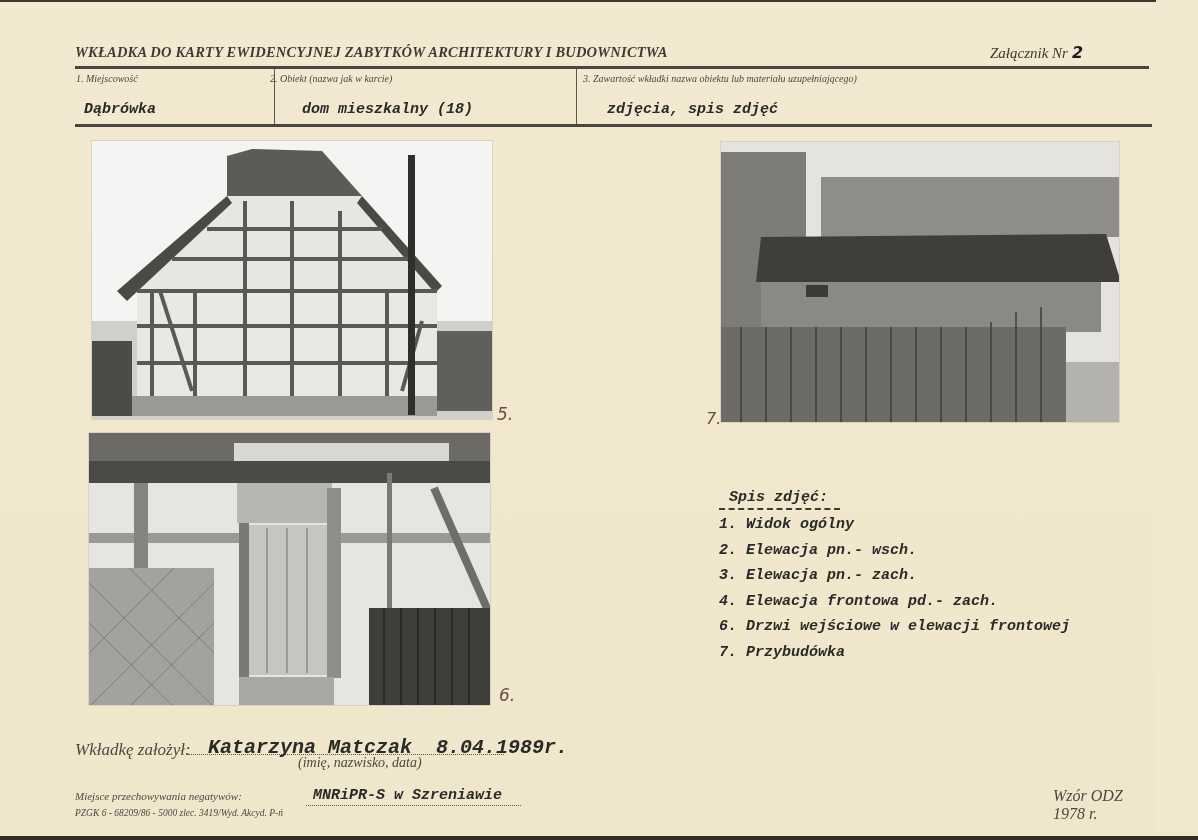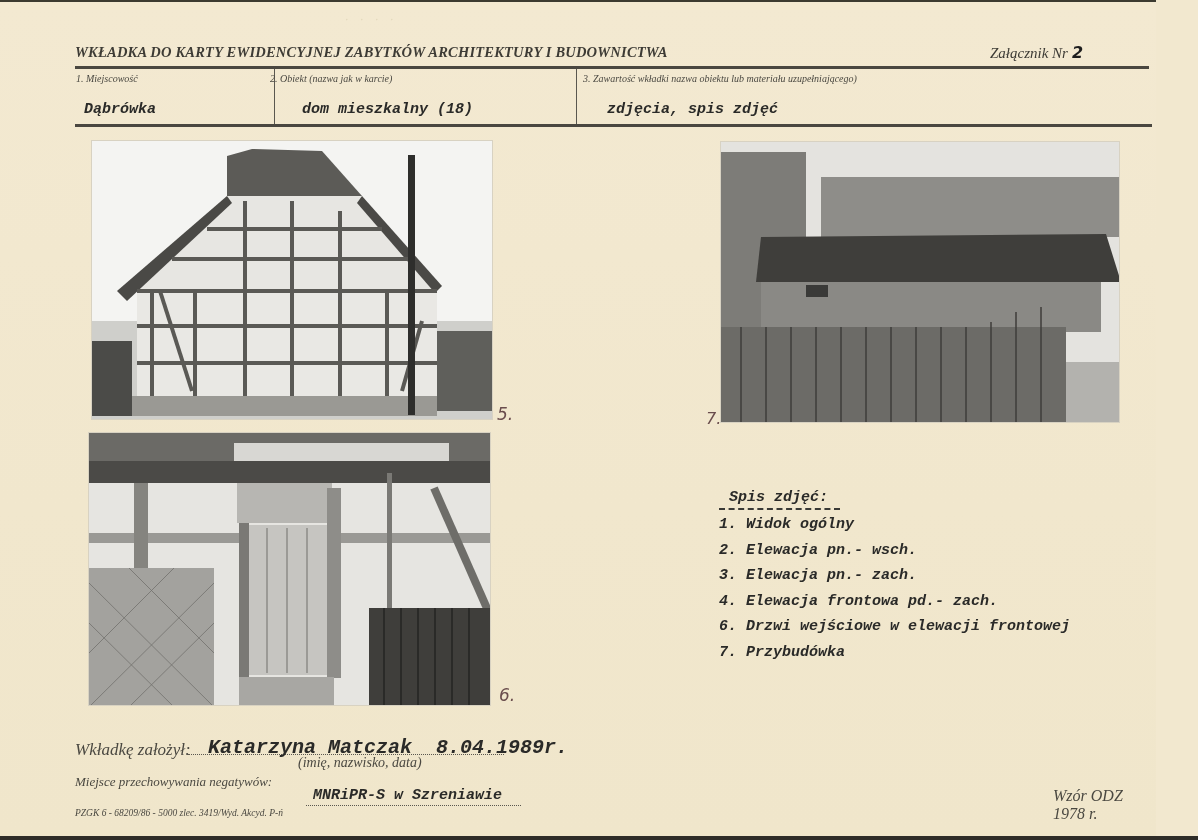--- a/index.html
+++ b/index.html
@@ -86,8 +86,8 @@
     font-family: "Liberation Serif", serif; font-size: 14px; color: #4a4841;
   }
   .neg-label {
-    position: absolute; left: 75px; top: 772px;
-    font-family: "Liberation Serif", serif; font-size: 13px; color: #4a4841;
+    position: absolute; left: 75px; top: 788px;
+    font-family: "Liberation Serif", serif; font-size: 11px; color: #4a4841;
   }
   .neg-line {
     position: absolute; left: 306px; top: 803px; width: 215px; border-bottom: 1px dotted #5a574f;

